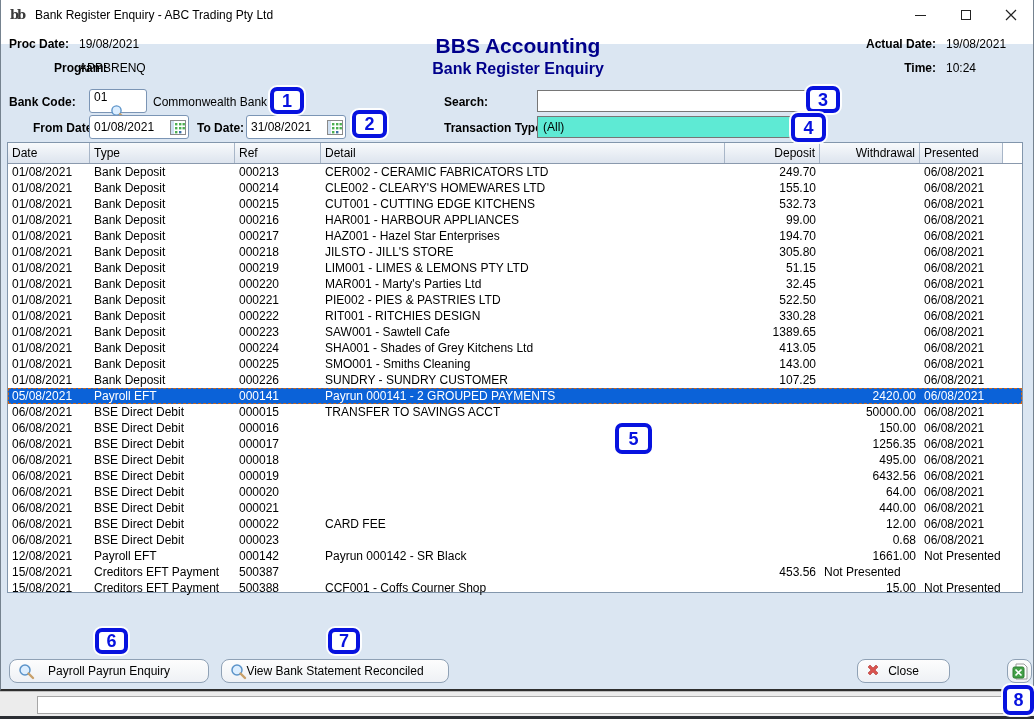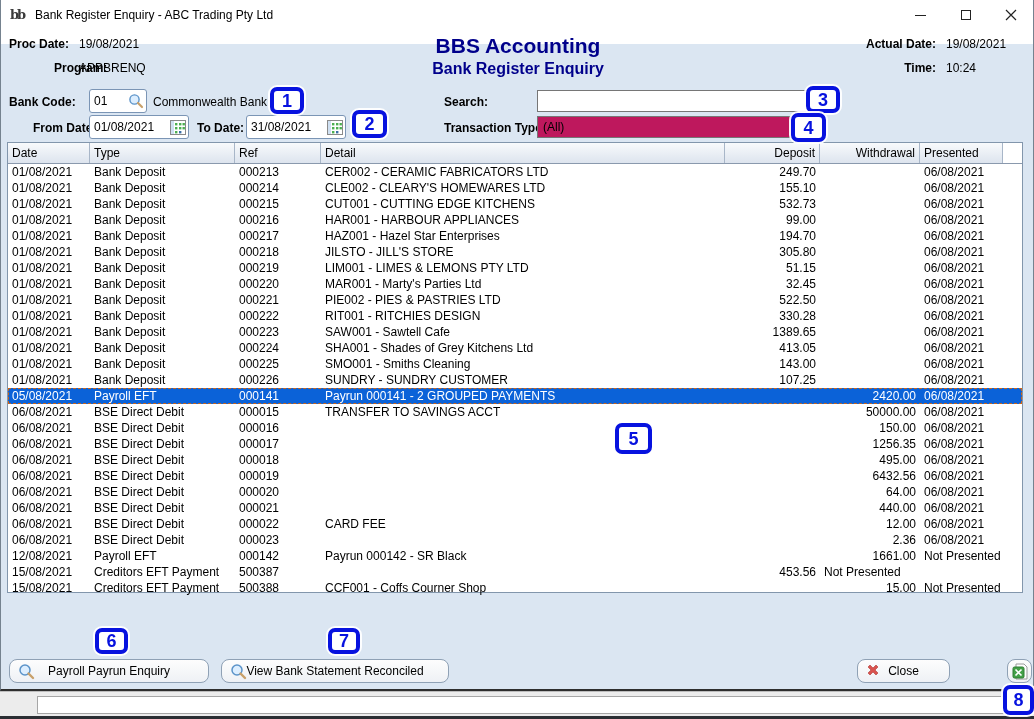--- a/index.html
+++ b/index.html
@@ -109,7 +109,7 @@
     <span class="pos" style="left:945px;top:61px;">10:24</span>
 
     <span class="pos lbl" style="left:8px;top:95px;">Bank Code:</span>
-    <div class="field" style="left:88px;top:89px;width:58px;height:24px;">
+    <div class="field" style="left:88px;top:89px;width:58px;height:24px;flex-direction:column;">
       <input value="01" style="">
       <span class="icon-btn">
         <svg width="16" height="16" viewBox="0 0 16 16">

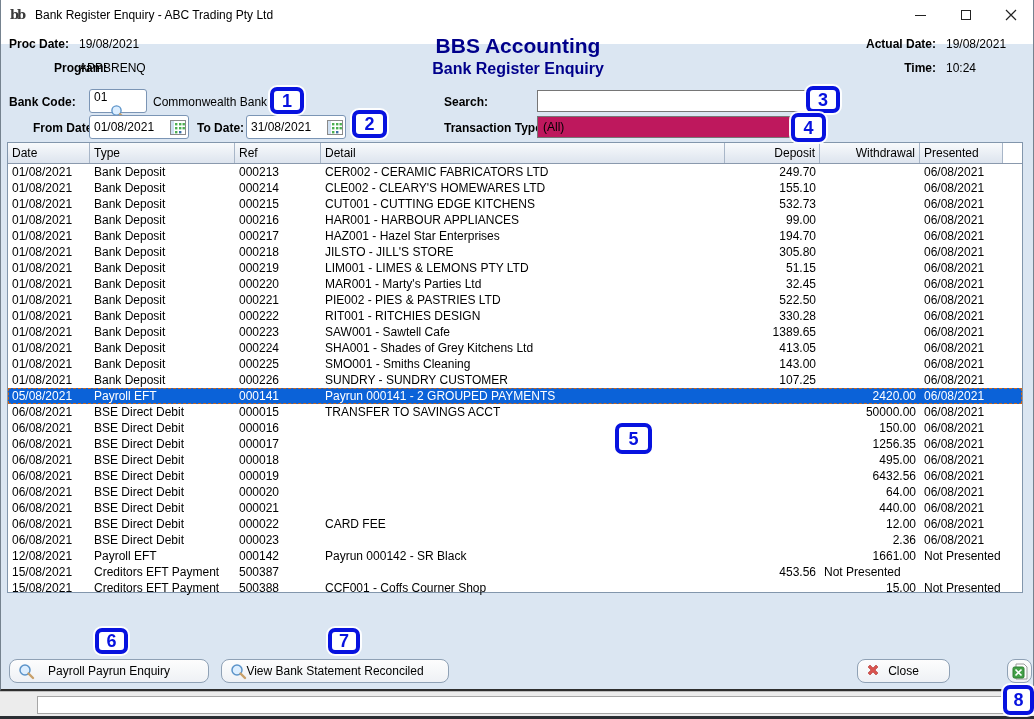--- a/index.html
+++ b/index.html
@@ -34,7 +34,7 @@
   .field input { border:none; outline:none; background:transparent; font-family:"Liberation Sans",sans-serif;
                  font-size:12px; width:100%; padding:0 4px; }
   .icon-btn { flex:0 0 auto; display:flex; align-items:center; justify-content:center; width:20px; }
-  .select-box { position:absolute; background:#be185d; border:1px solid #767676; display:flex;
+  .select-box { position:absolute; background:#5eead4; border:1px solid #767676; display:flex;
                 align-items:center; justify-content:space-between; padding:0 6px 0 5px; }
   .plain-input { position:absolute; background:#fff; border:1px solid #767676; }
   .plain-input input { width:100%; height:100%; border:none; outline:none; background:transparent;

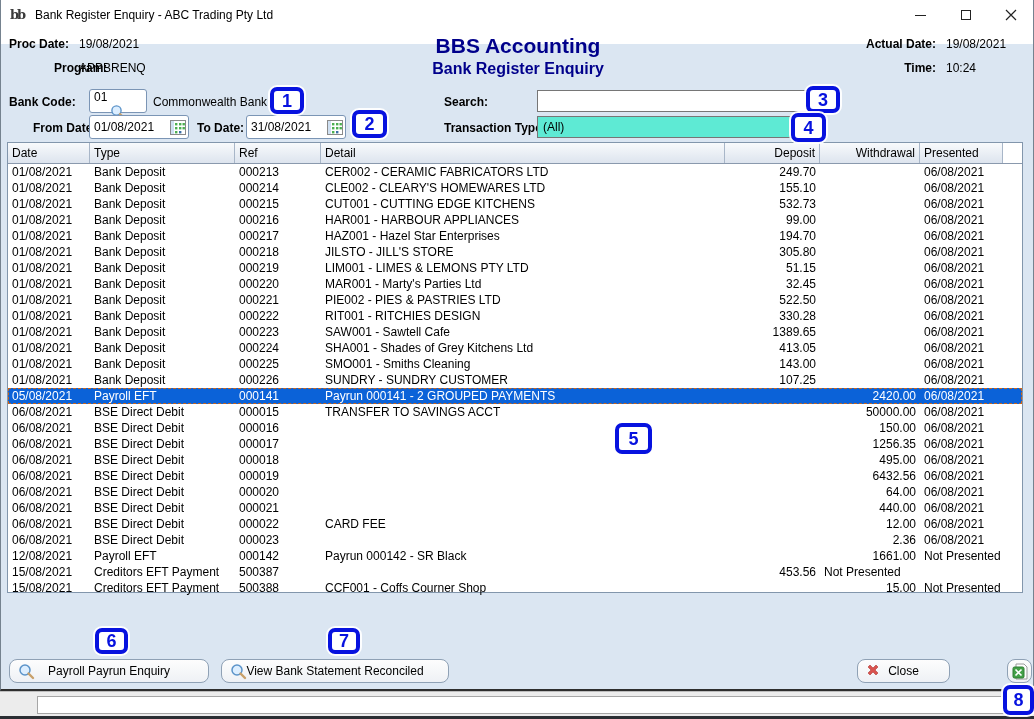--- a/index.html
+++ b/index.html
@@ -416,7 +416,7 @@
         <div class="td">000023</div>
         <div class="td"></div>
         <div class="td num"></div>
-        <div class="td num">2.36</div>
+        <div class="td num">0.68</div>
         <div class="td">06/08/2021</div>
         <div class="td"></div>
       </div>

